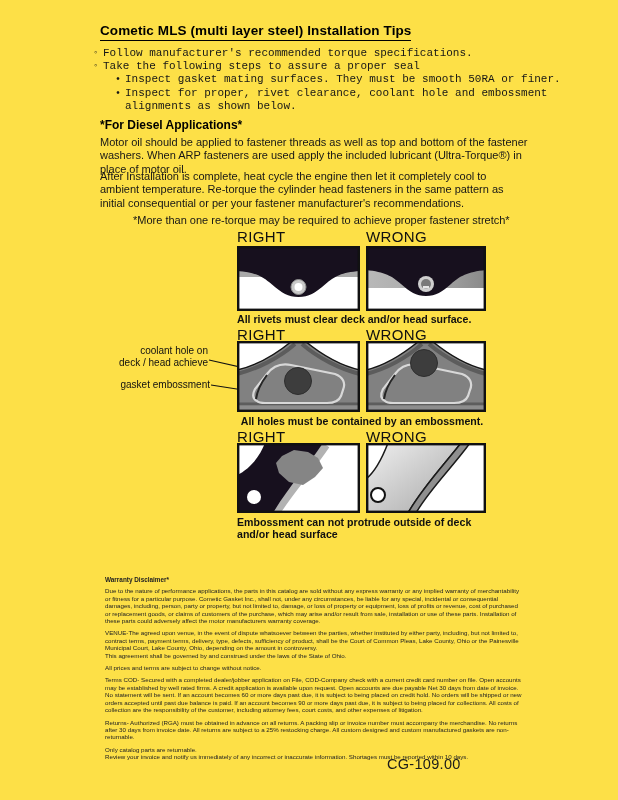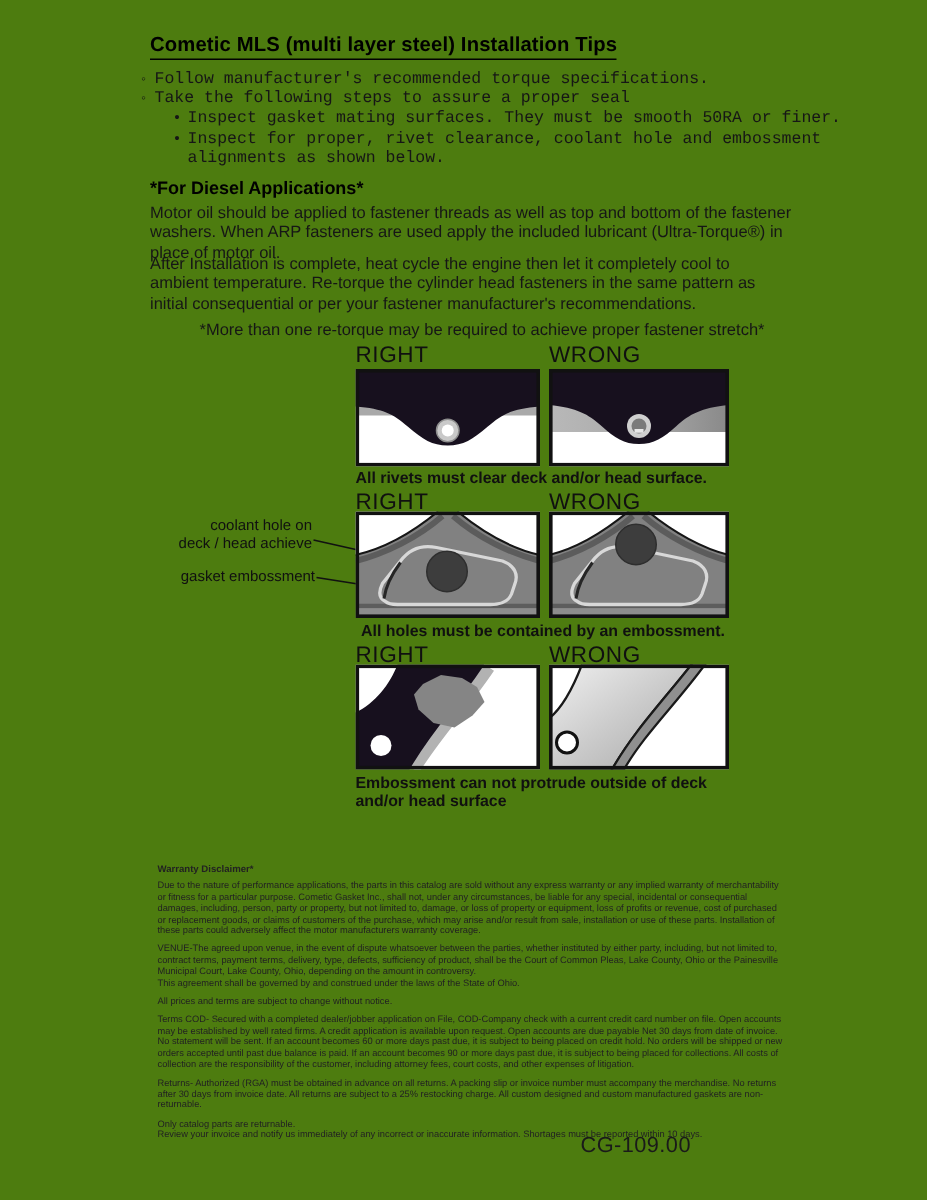--- a/index.html
+++ b/index.html
@@ -3,7 +3,7 @@
 <meta charset="utf-8">
 <style>
   html,body{margin:0;padding:0;background:#ffffff;}
-  .page{position:relative;width:618px;height:800px;background:#4d7c0f;overflow:hidden;
+  .page{position:relative;width:618px;height:800px;background:#fde047;overflow:hidden;
         font-family:"Liberation Sans","DejaVu Sans",sans-serif;color:#161616;}
   .abs{position:absolute;}
   .title{font-size:13.5px;font-weight:bold;color:#000;border-bottom:1.6px solid #000;

